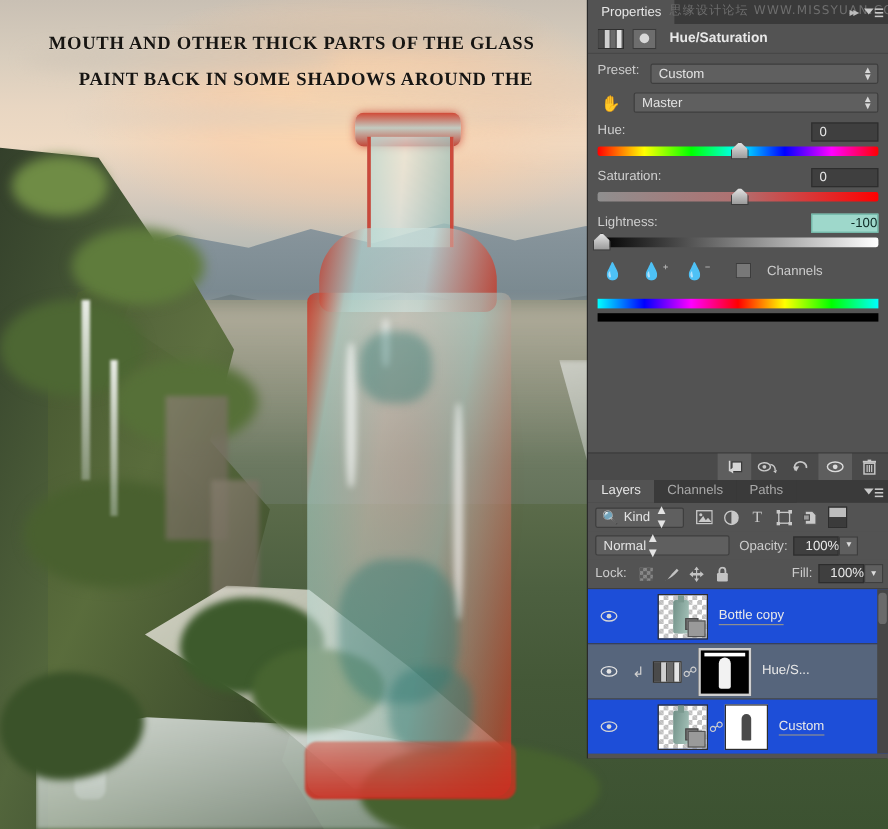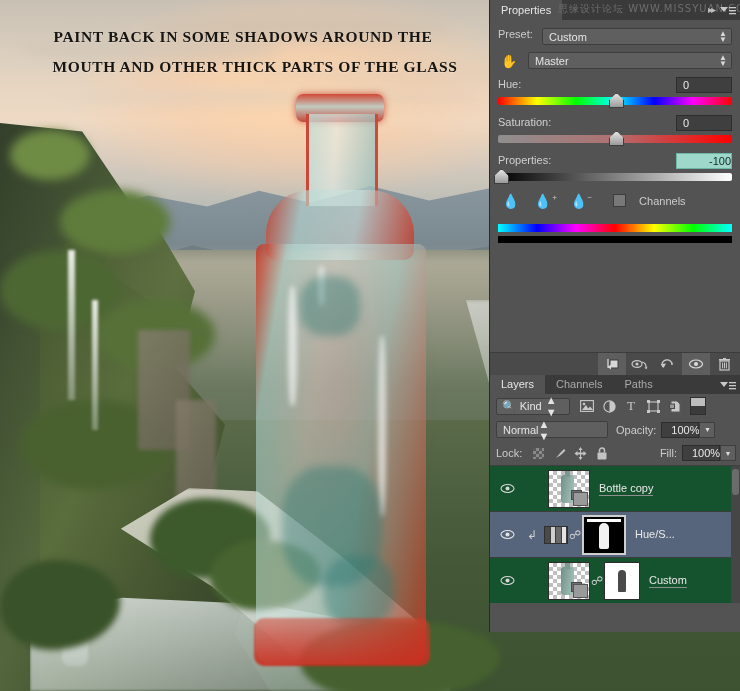--- a/index.html
+++ b/index.html
@@ -264,6 +264,18 @@
       </div>
     </div>
 
+    <div class="adjhdr">
+      <span class="ic-strip">
+          <i></i>
+          <i></i>
+          <i></i>
+          <i></i>
+        </span>
+      <span class="ic-circ">
+          <b></b>
+        </span>
+      <span class="ttl">Hue/Saturation</span>
+    </div>
 
     <div class="prop-body">
 

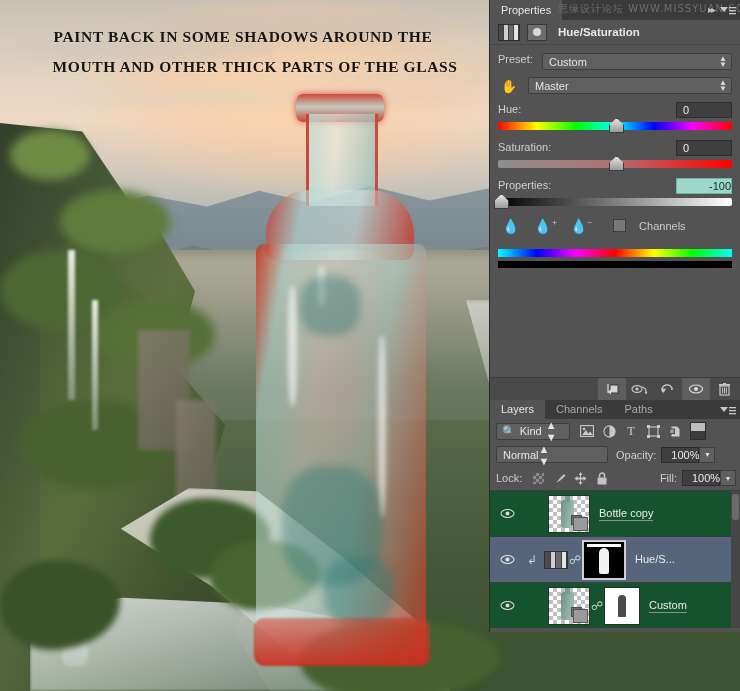--- a/index.html
+++ b/index.html
@@ -243,8 +243,8 @@
     </div>
 
     <div class="caption">
+      <div>MOUTH AND OTHER THICK PARTS OF THE GLASS</div>
       <div>PAINT BACK IN SOME SHADOWS AROUND THE</div>
-      <div>MOUTH AND OTHER THICK PARTS OF THE GLASS</div>
     </div>
   </div>
 

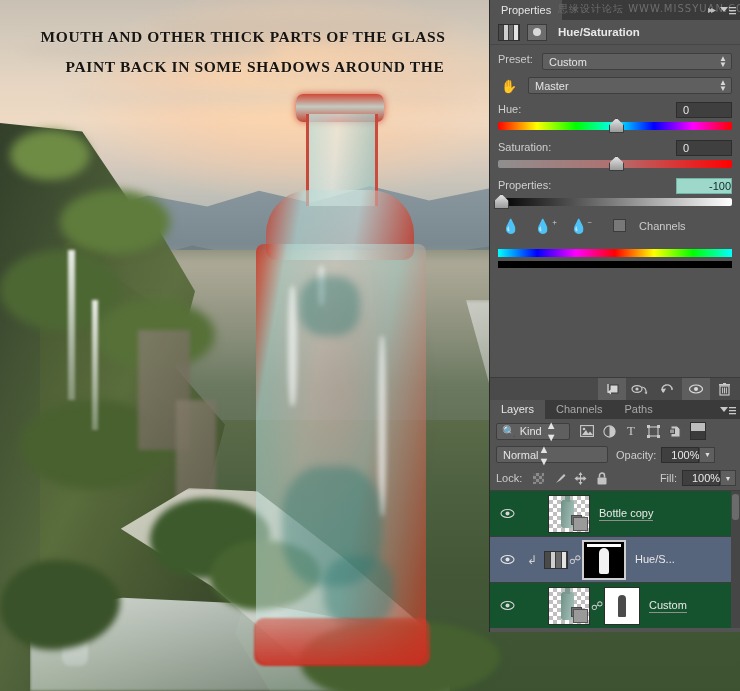--- a/index.html
+++ b/index.html
@@ -312,7 +312,7 @@
       </div>
 
       <div style="display:flex;align-items:center;justify-content:space-between;">
-        <span class="sl-label">Properties:</span>
+        <span class="sl-label">Lightness:</span>
         <span class="sl-valbox sel">-100</span>
       </div>
       <div class="track lit">

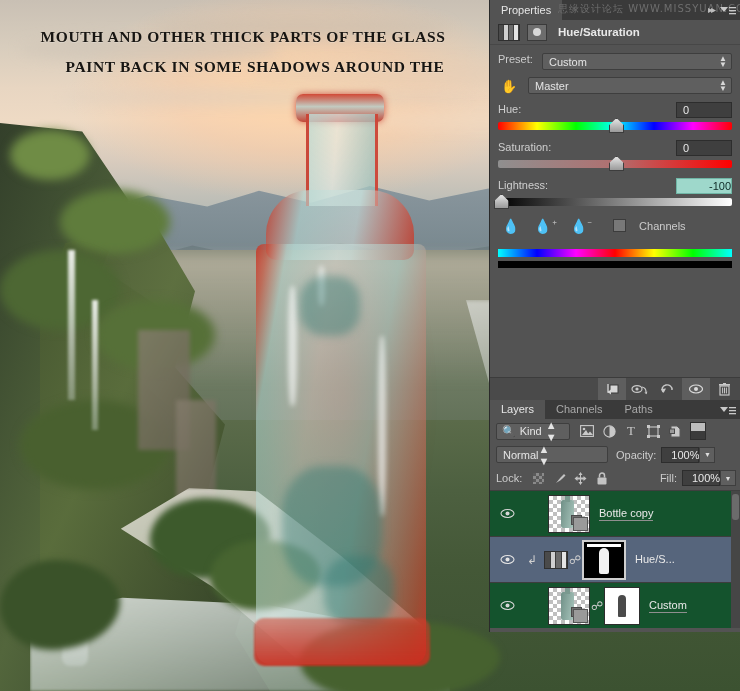--- a/index.html
+++ b/index.html
@@ -156,7 +156,7 @@
 
   .layerlist{position:relative;background:#4e4e4e;}
   .layerrow{position:relative;height:45px;display:flex;align-items:center;
-    border-bottom:1px solid #3d3d3d;background:#14532d;}
+    border-bottom:1px solid #3d3d3d;background:#1d4ed8;}
   .layerrow.sel{background:#56657c;}
   .eyecell{width:34px;display:flex;align-items:center;justify-content:center;color:#d6d6d6;font-size:11px;}
   .thumb-ck{width:40px;height:36px;border:1px solid #2d2d2d;position:relative;overflow:hidden;

